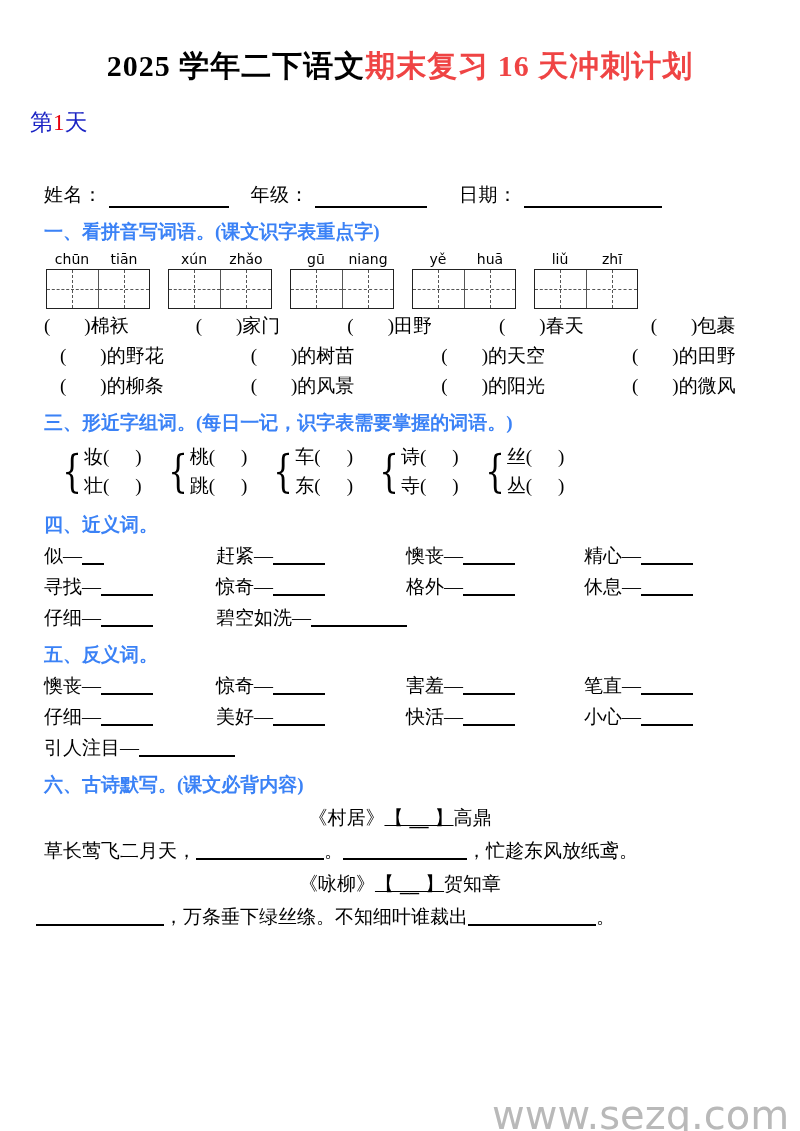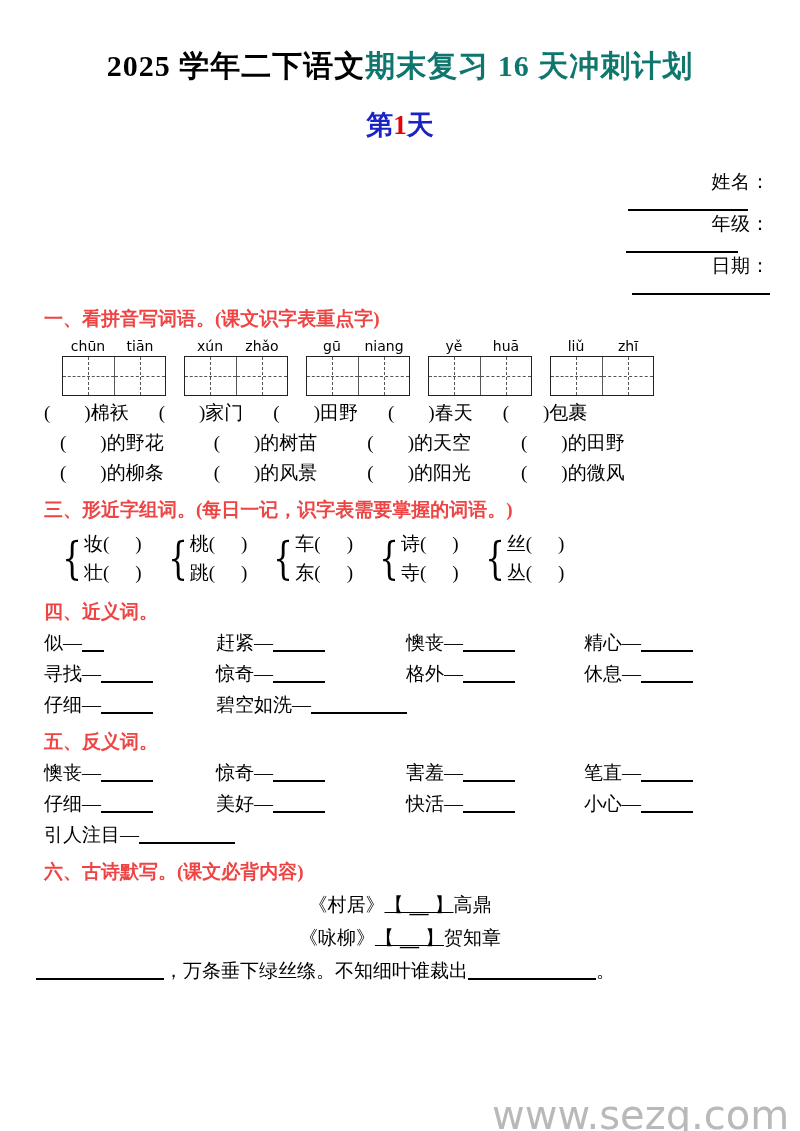--- a/index.html
+++ b/index.html
@@ -25,7 +25,7 @@
     font-family: "Liberation Serif", "DejaVu Serif", serif;
   }
   .title .blk { color:#000; }
-  .title .red { color:#0f766e;margin-top:15px; }
+  .title .red { color:#ef4444;margin-top:15px; }
   .subtitle {
     text-align: center;
     font-size: 27px;

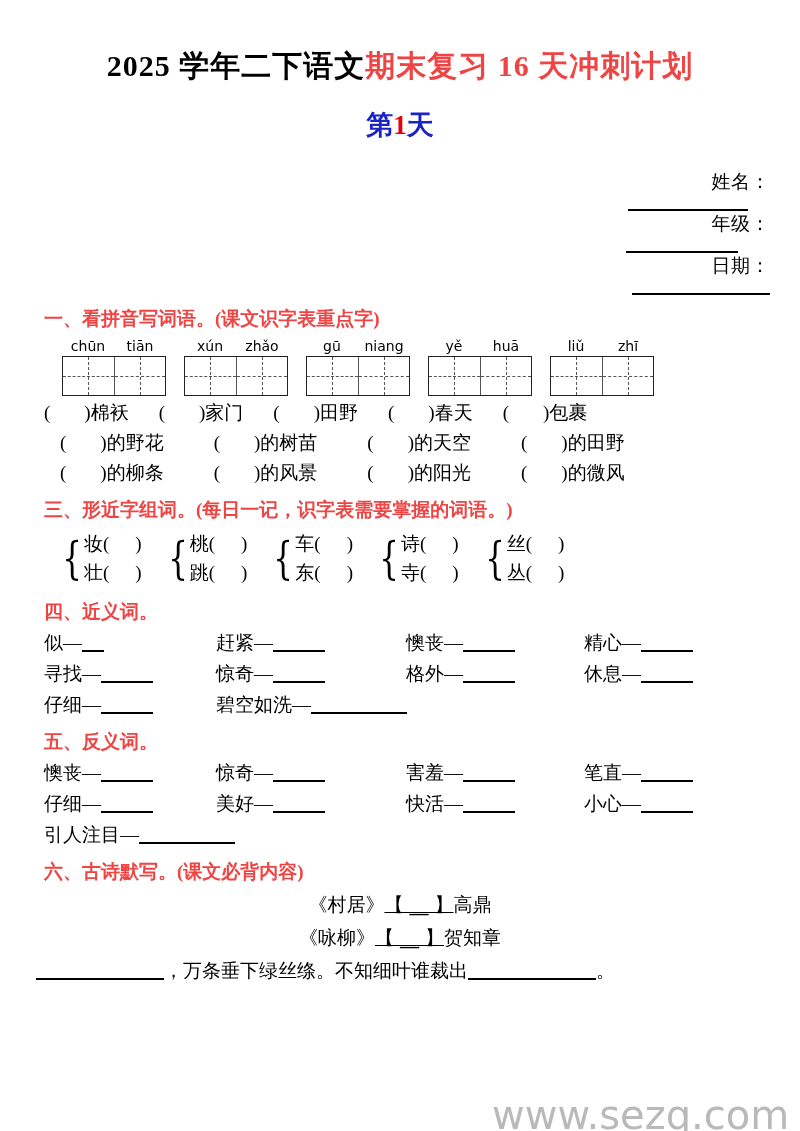--- a/index.html
+++ b/index.html
@@ -27,9 +27,9 @@
   .title .blk { color:#000; }
   .title .red { color:#ef4444;margin-top:15px; }
   .subtitle {
-    text-align: center;
-    font-size: 27px;
-    font-weight: bold;
+    text-align: left;
+    font-size: 23px;
+    font-weight: normal;
     margin-top: 20px;
     color:#1a23c4;
   }

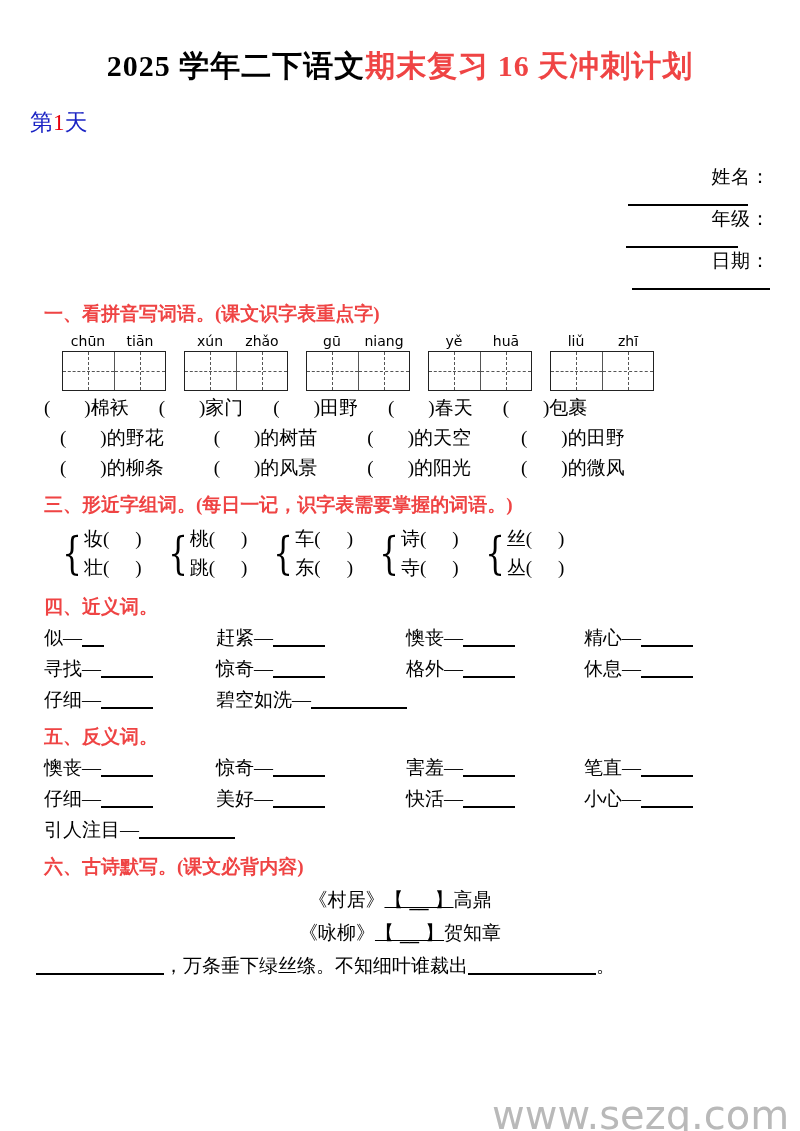--- a/index.html
+++ b/index.html
@@ -38,9 +38,8 @@
   
   .inforow {
     display:flex; align-items:flex-end;
-    font-size:19px; margin-top:26px; padding-left: 14px;
+    font-size:19px; margin-top:44px; padding-left: 14px;
     letter-spacing:0.5px;
-    flex-direction:column;
   }
   .inforow .lbl { white-space:nowrap; }
   .blank-line { display:inline-block; border-bottom:2px solid #000; height:16px; }

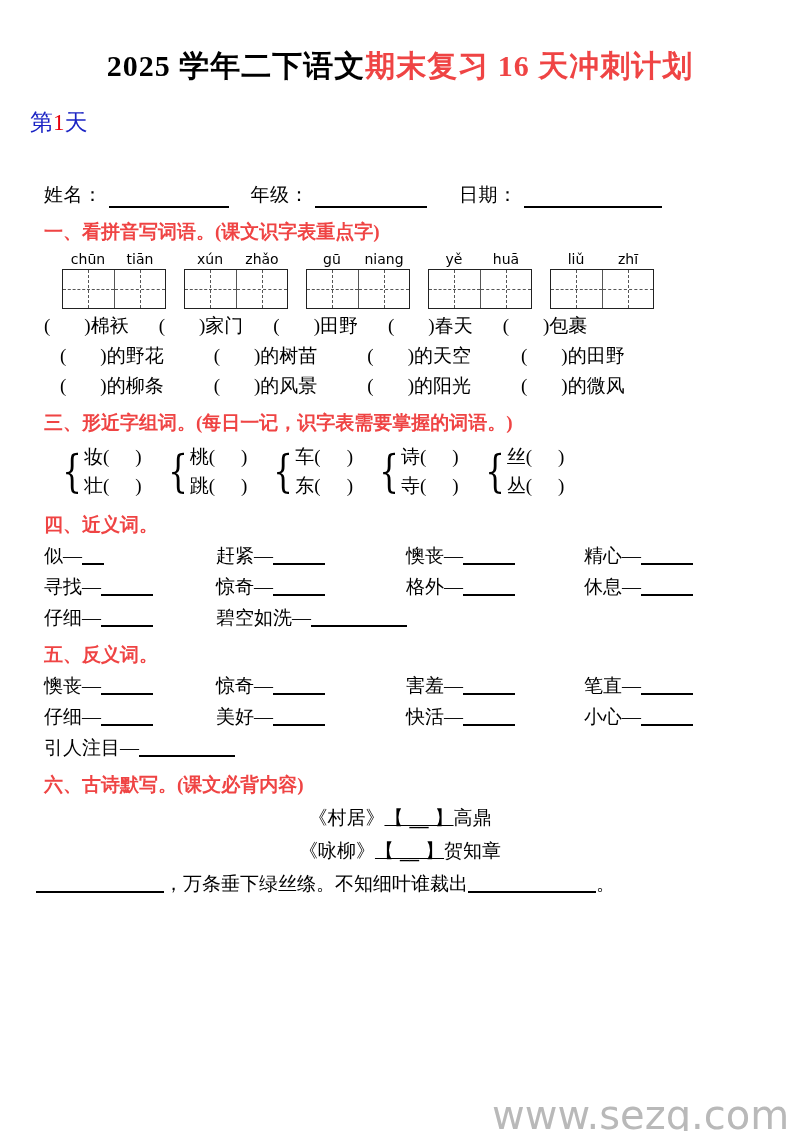--- a/index.html
+++ b/index.html
@@ -49,7 +49,7 @@
 
   
   .sec-h {
-    color:#ef4444;
+    color:#3b82f6;
     font-weight:bold;
     font-size:19px;
     margin: 11px 0 4px 14px;

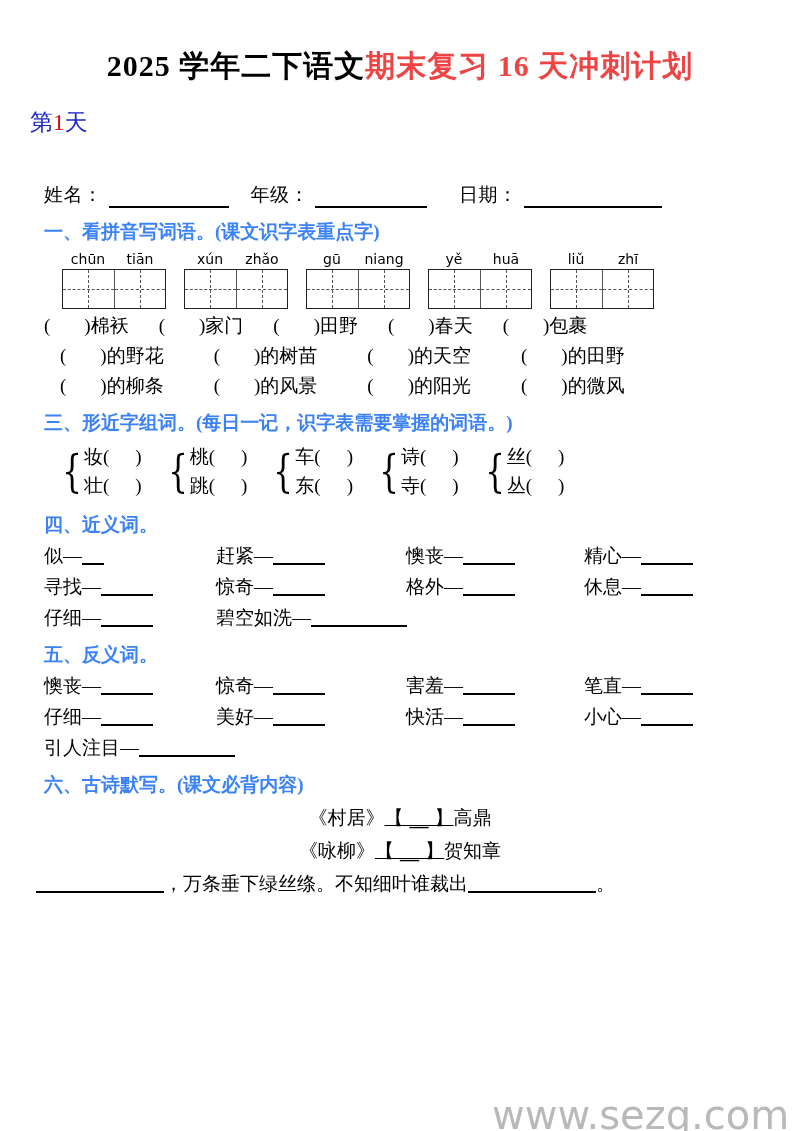--- a/index.html
+++ b/index.html
@@ -57,7 +57,7 @@
   }
 
   
-  .pinyin-wrap { display:flex; margin:6px 0 0 32px; }
+  .pinyin-wrap { display:flex; margin:6px 0 0 16px; }
   .py-item { margin-right:18px; }
   .py-labels {
     display:flex; justify-content:space-around;

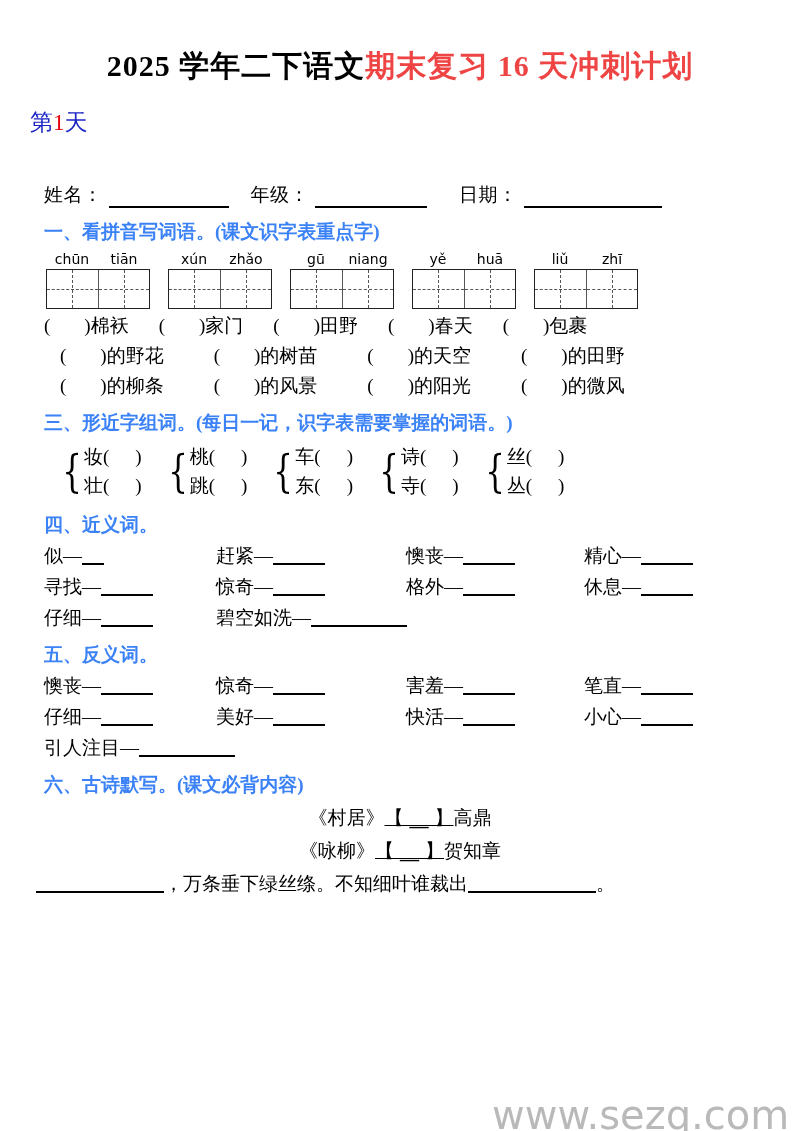--- a/index.html
+++ b/index.html
@@ -80,7 +80,7 @@
   }
 
   
-  .coll-row { display:flex; font-size:19px; margin:4px 0 0 14px; }
+  .coll-row { display:flex; font-size:19px; margin:4px 0 0 14px;gap:37px; }
   .coll-item { white-space:nowrap; }
   .coll-row.r1 .coll-item { margin-right:30px; }
   .coll-row.r2 .coll-item, .coll-row.r3 .coll-item { margin-right:34px;margin-left:16px; }

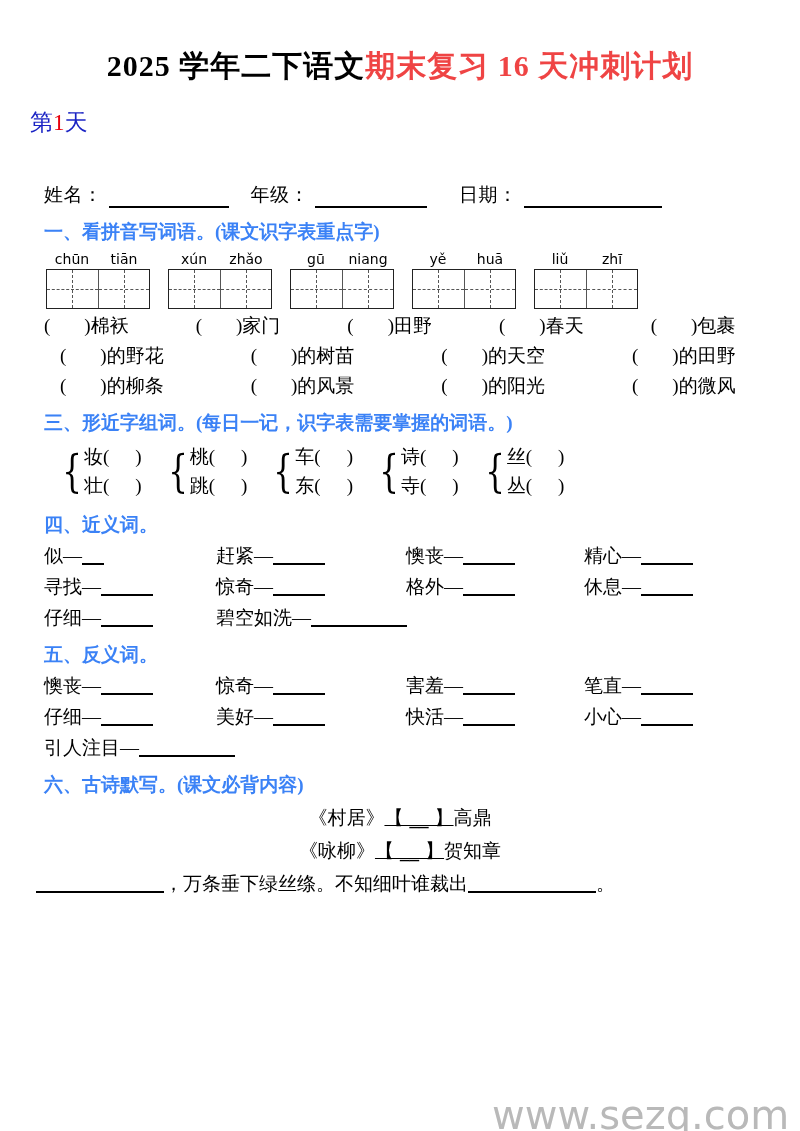--- a/index.html
+++ b/index.html
@@ -297,6 +297,9 @@
   <div class="poem-title">
     <span>《村居》</span><span class="br-sq">【 __ 】</span><span>高鼎</span>
   </div>
+  <div class="poem-line">
+    <span>草长莺飞二月天，</span><span class="ul-poem"></span><span>。</span><span class="ul-poem2"></span><span>，</span><span>忙趁东风放纸鸢。</span>
+  </div>
 
   <div class="poem-title">
     <span>《咏柳》</span><span class="br-sq">【 __ 】</span><span>贺知章</span>

